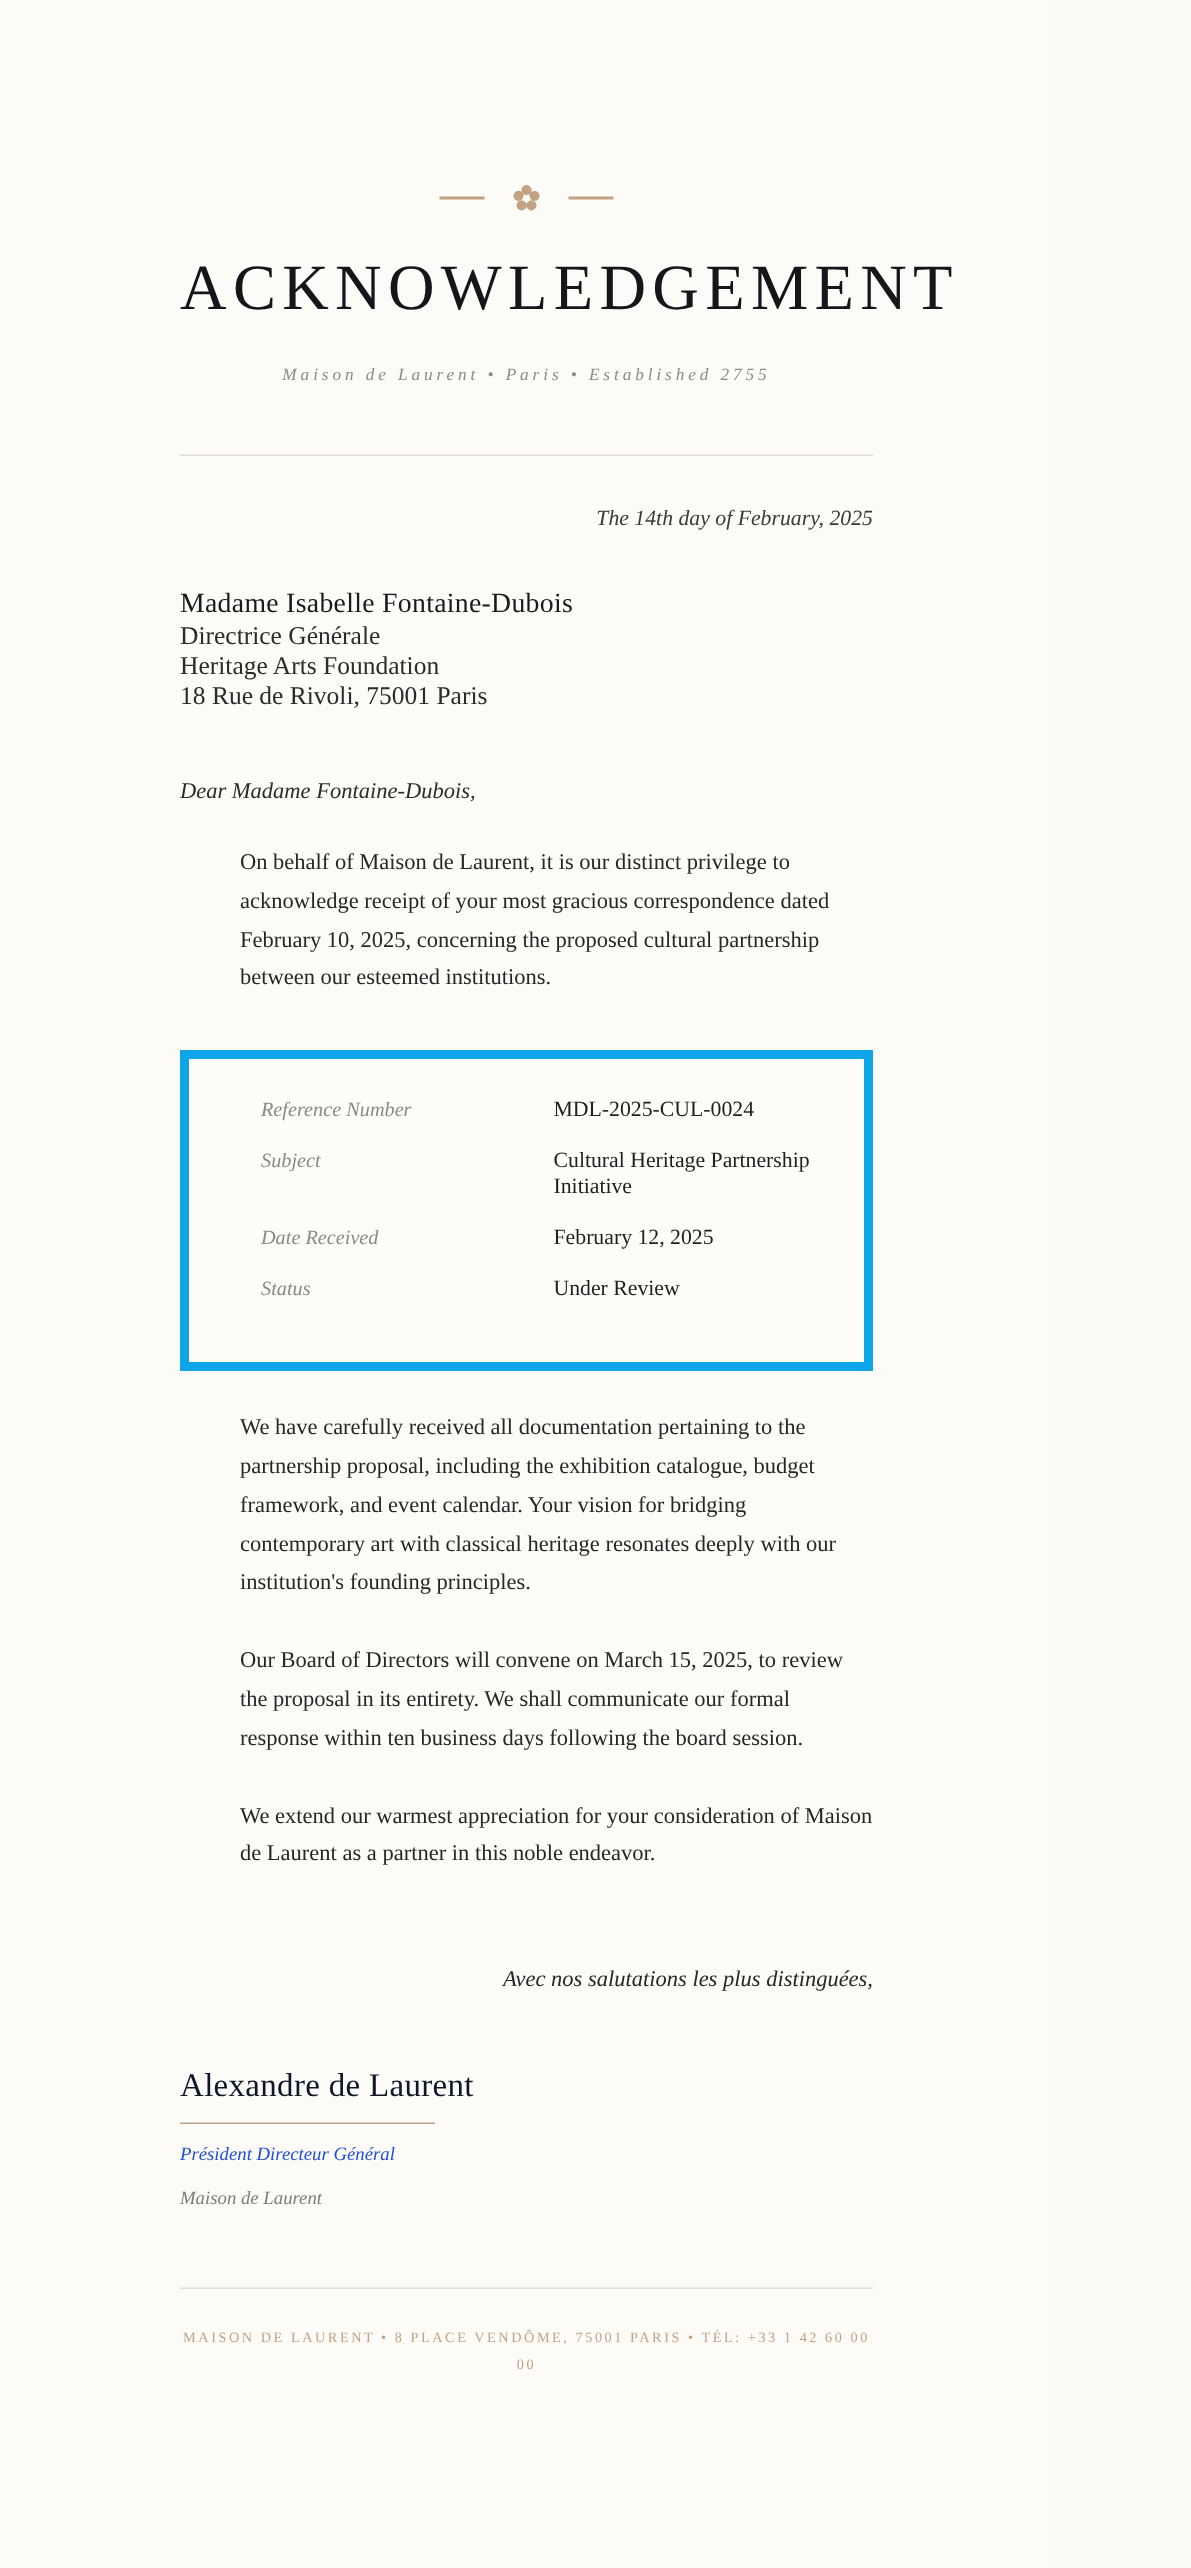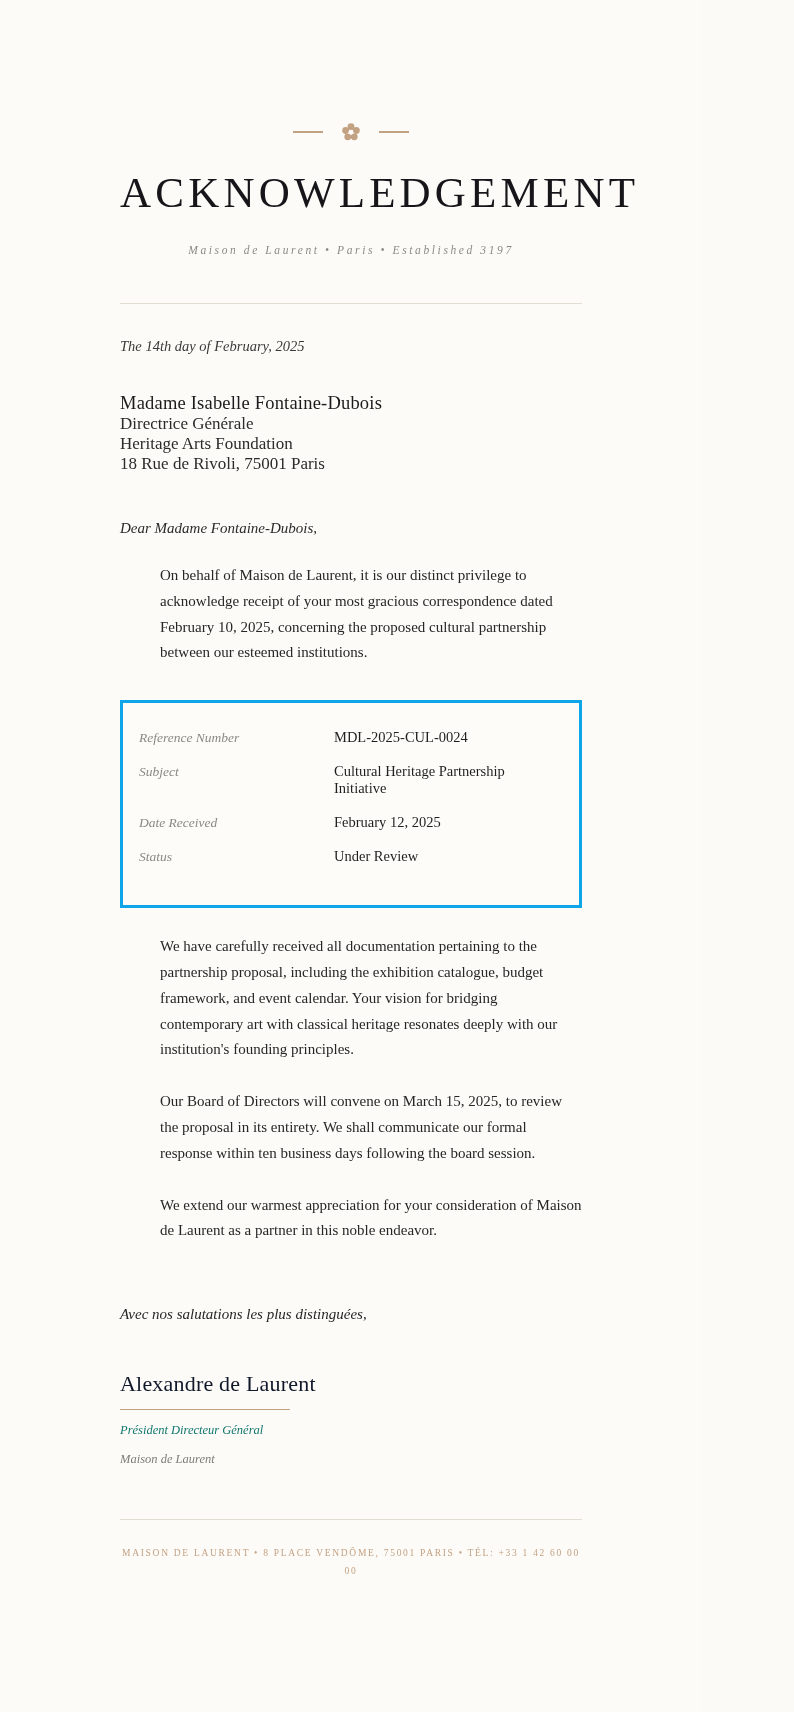--- a/index.html
+++ b/index.html
@@ -197,7 +197,7 @@
   </div>
 
   <h1 class="doc-title">ACKNOWLEDGEMENT</h1>
-  <div class="doc-tagline">Maison de Laurent • Paris • Established 3197</div>
+  <div class="doc-tagline">Maison de Laurent • Paris • Established 2755</div>
 
   <div class="rule-top"></div>
 

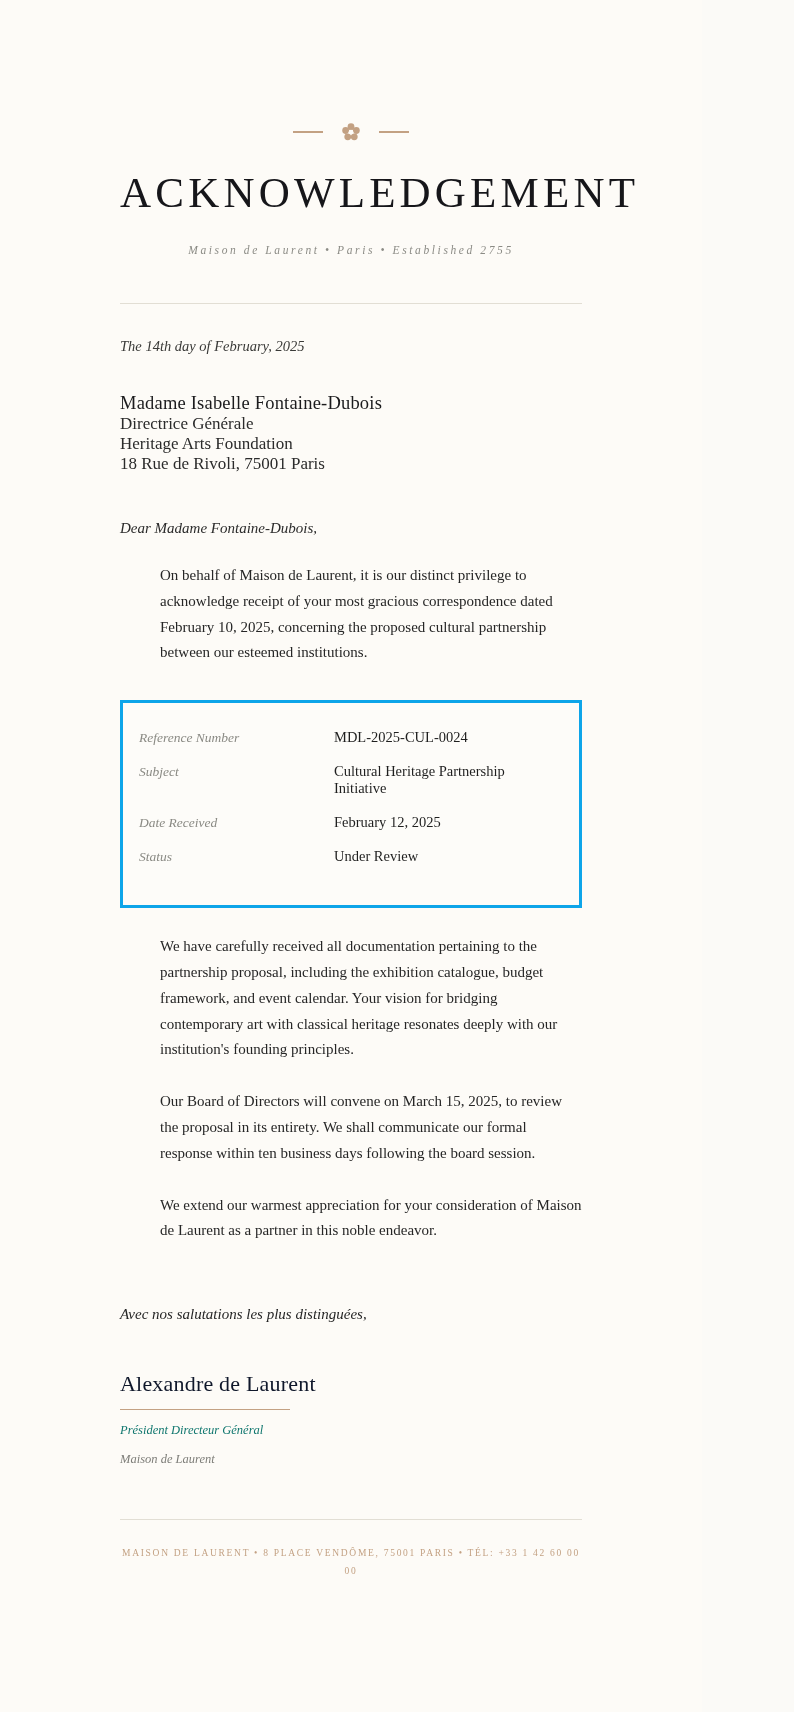--- a/index.html
+++ b/index.html
@@ -67,7 +67,7 @@
   
   .date-line {
     margin-top: 34px;
-    text-align: left;
+    text-align: right;
     font-size: 14.5px;
     font-style: italic;
     color: #3a3a38;

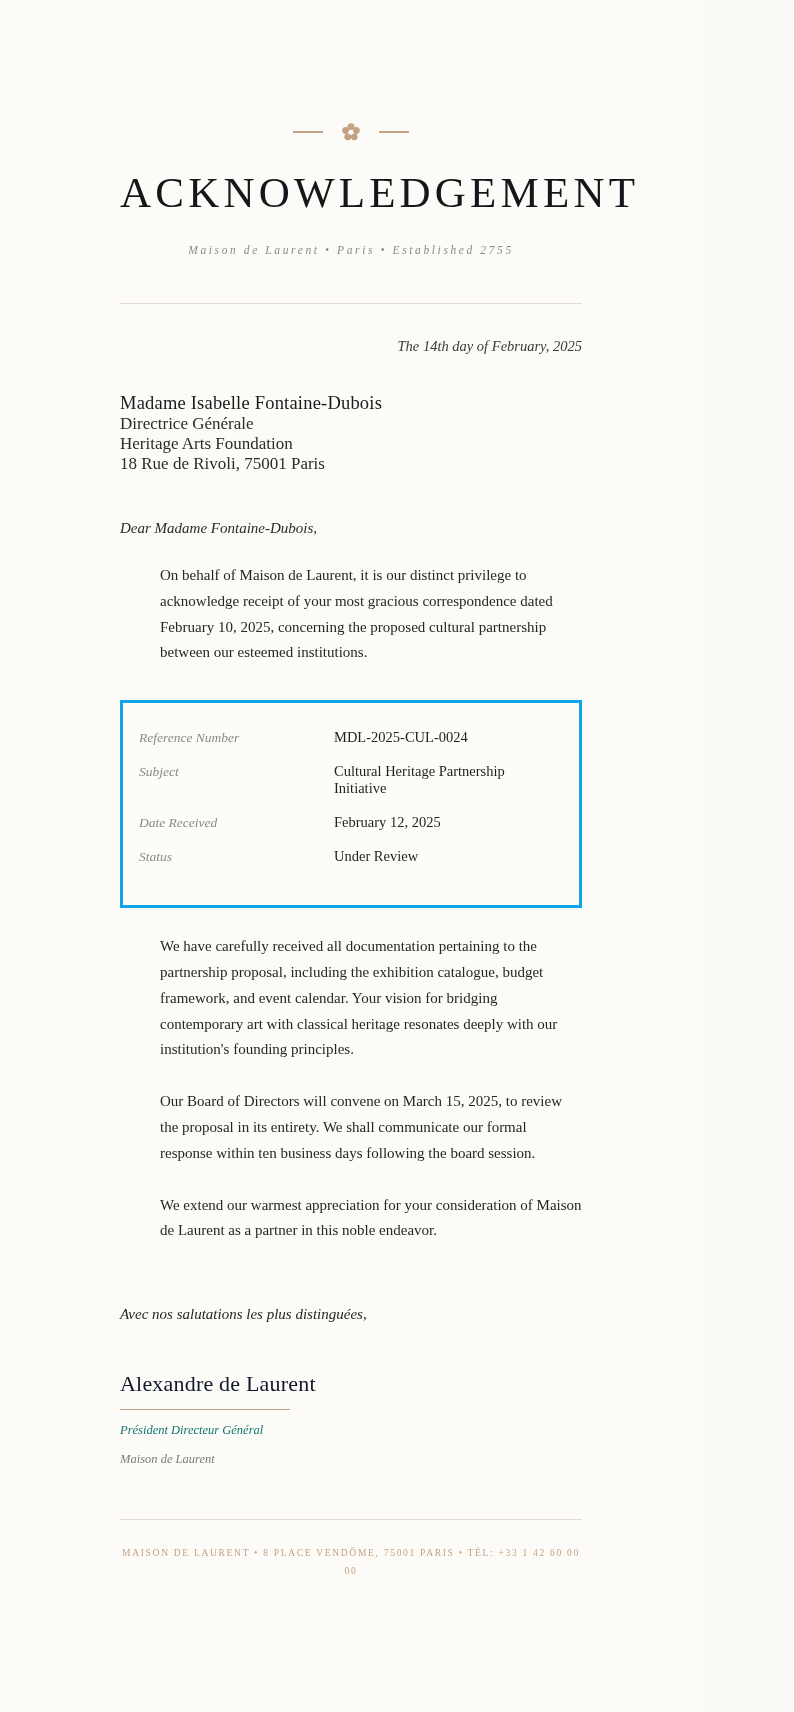--- a/index.html
+++ b/index.html
@@ -104,9 +104,9 @@
   
   .details-box {
     margin-top: 34px;
-    border: 3px solid #0ea5e9;
+    border: 6px solid #0ea5e9;
     background: #fdfcf9;
-    padding: 26px 32px 28px 16px;
+    padding: 26px 32px 28px 48px;
   }
   .detail-row {
     display: flex;

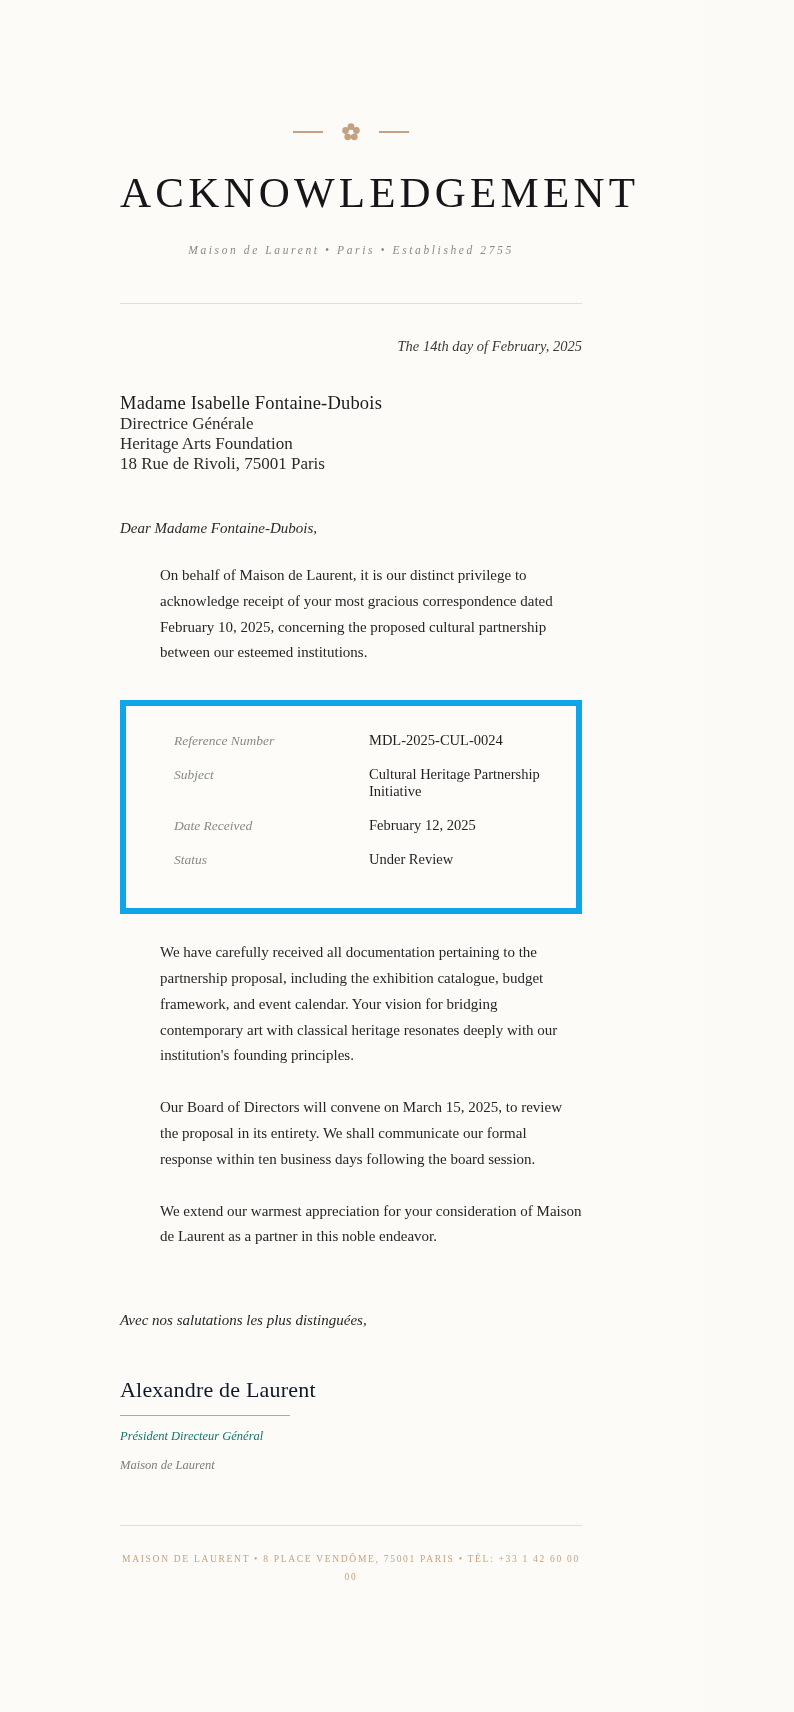--- a/index.html
+++ b/index.html
@@ -132,6 +132,7 @@
     font-size: 15px;
     font-style: italic;
     color: #262626;
+    text-align: right;
   }
 
   .signature-block { margin-top: 48px; }

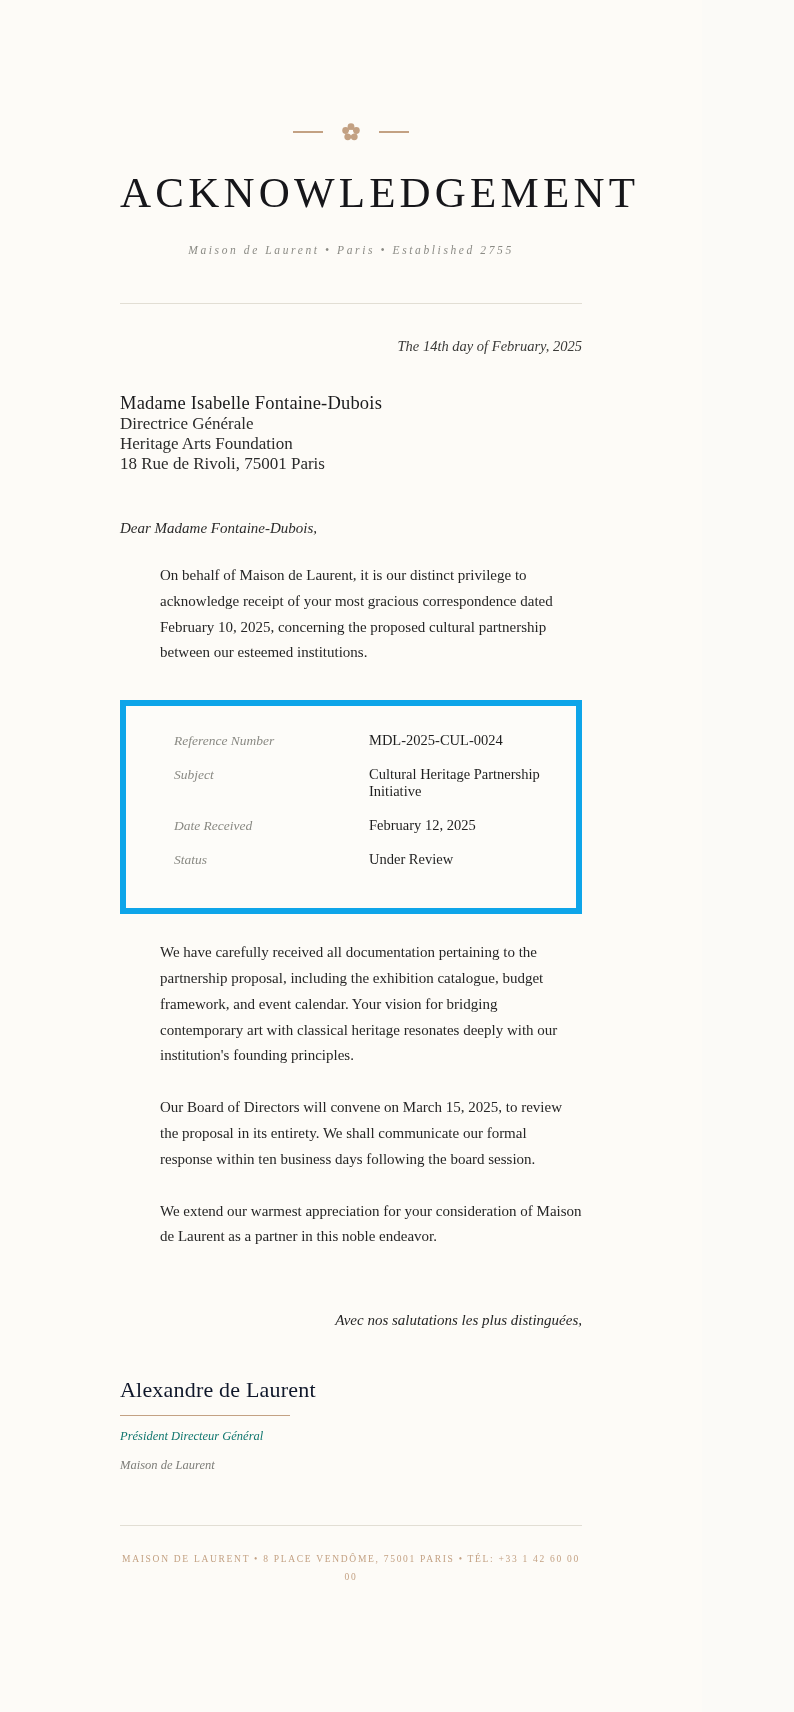--- a/index.html
+++ b/index.html
@@ -151,7 +151,7 @@
     margin-top: 13px;
     font-size: 12.5px;
     font-style: italic;
-    color: #0f766e;
+    color: #1d4ed8;
   }
   .signature-org {
     margin-top: 14px;

